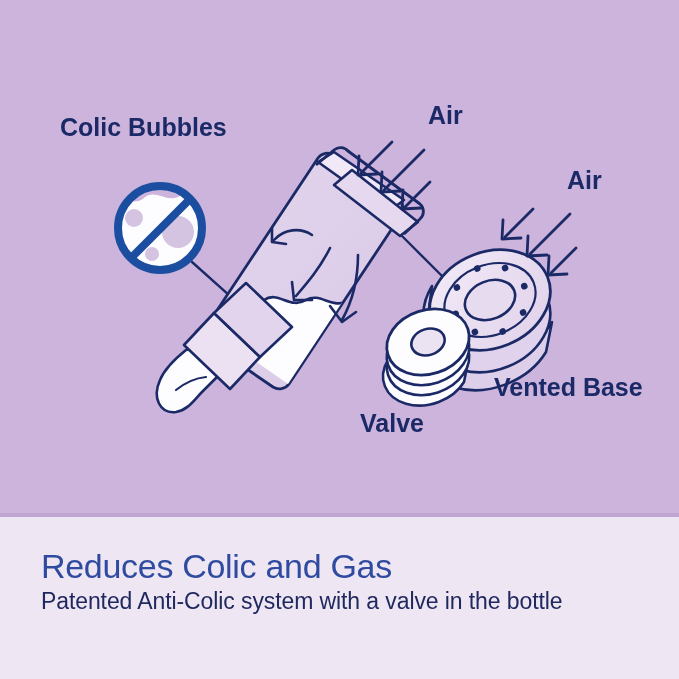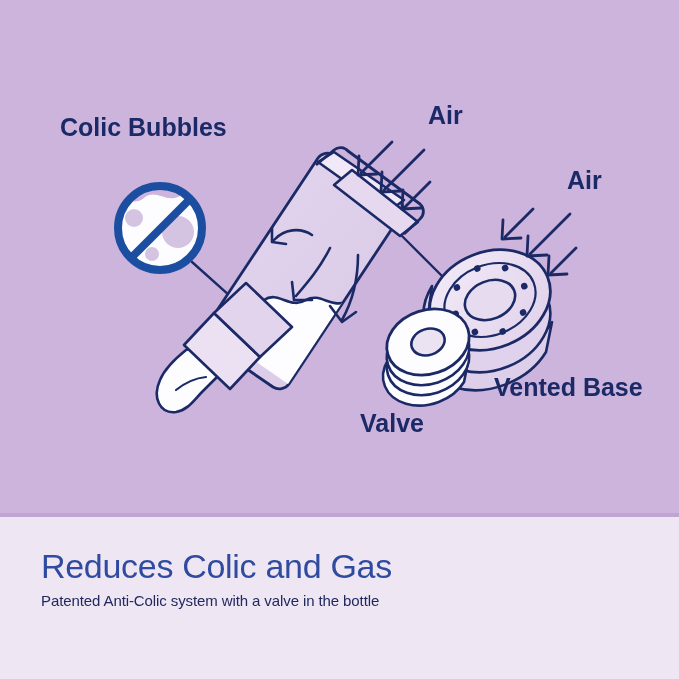--- a/index.html
+++ b/index.html
@@ -63,7 +63,7 @@
     left: 41px;
     top: 68px;
     width: 610px;
-    font-size: 15px;
+    font-size: 23px;
     line-height: 32px;
     color: #20295e;
     letter-spacing: -0.1px;

